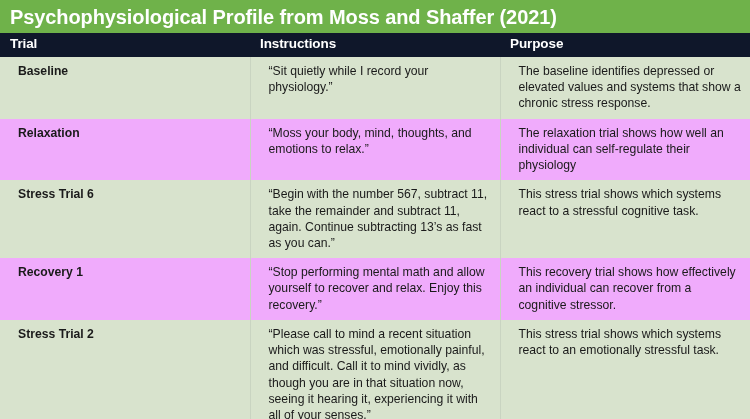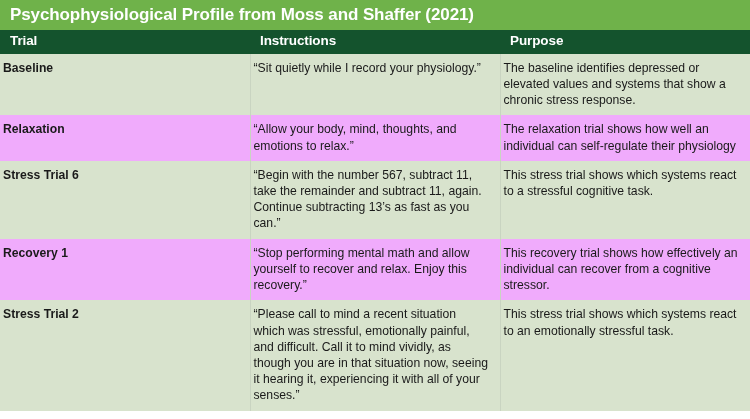--- a/index.html
+++ b/index.html
@@ -35,7 +35,7 @@
   }
   .title-text {
     color: #ffffff;
-    font-size: 17px;
+    font-size: 20px;
     font-weight: bold;
     letter-spacing: -0.1px;
     line-height: 1.1;

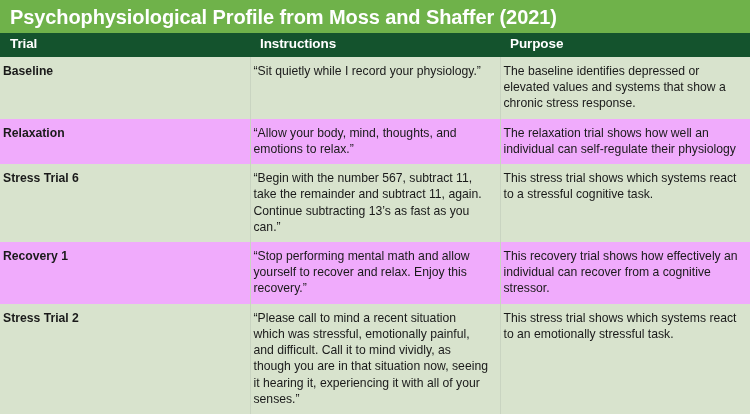--- a/index.html
+++ b/index.html
@@ -44,7 +44,7 @@
 
   
   .colhead-row th {
-    background: #14532d;
+    background: #0f172a;
     color: #ffffff;
     font-size: 13.5px;
     font-weight: bold;

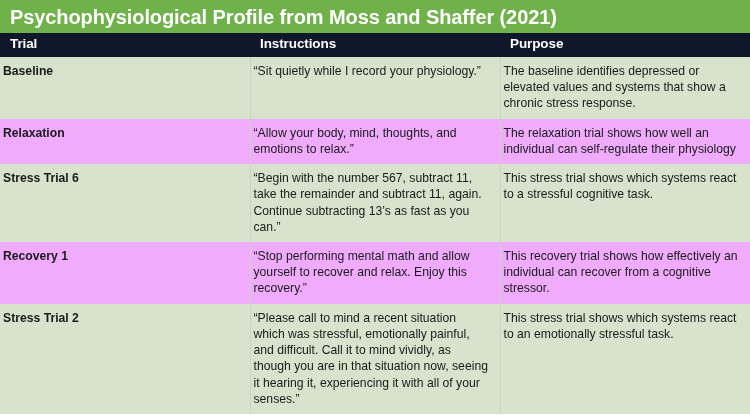--- a/index.html
+++ b/index.html
@@ -65,7 +65,7 @@
     font-size: 12.2px;
     line-height: 1.33;
     color: #1a1a1a;
-    padding: 6px 9px 7px 3px;
+    padding: 6px 9px 7px 18px;
     border-left: 1px solid #c9d4c1;
     border-right: 1px solid #c9d4c1;
   }

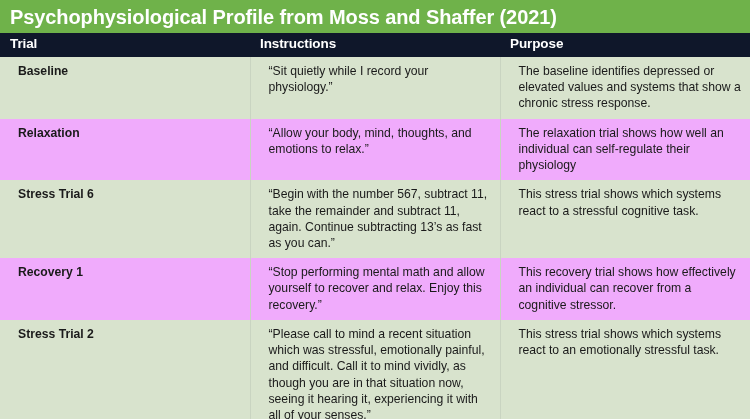--- a/index.html
+++ b/index.html
@@ -108,7 +108,7 @@
       </tr>
       <tr class="shade-light">
         <td class="cell-trial">Relaxation</td>
-        <td class="cell-instr">“Allow your body, mind, thoughts, and emotions to relax.”</td>
+        <td class="cell-instr">“Moss your body, mind, thoughts, and emotions to relax.”</td>
         <td class="cell-purpose">The relaxation trial shows how well an individual can self-regulate their physiology</td>
       </tr>
       <tr class="shade-dark">

